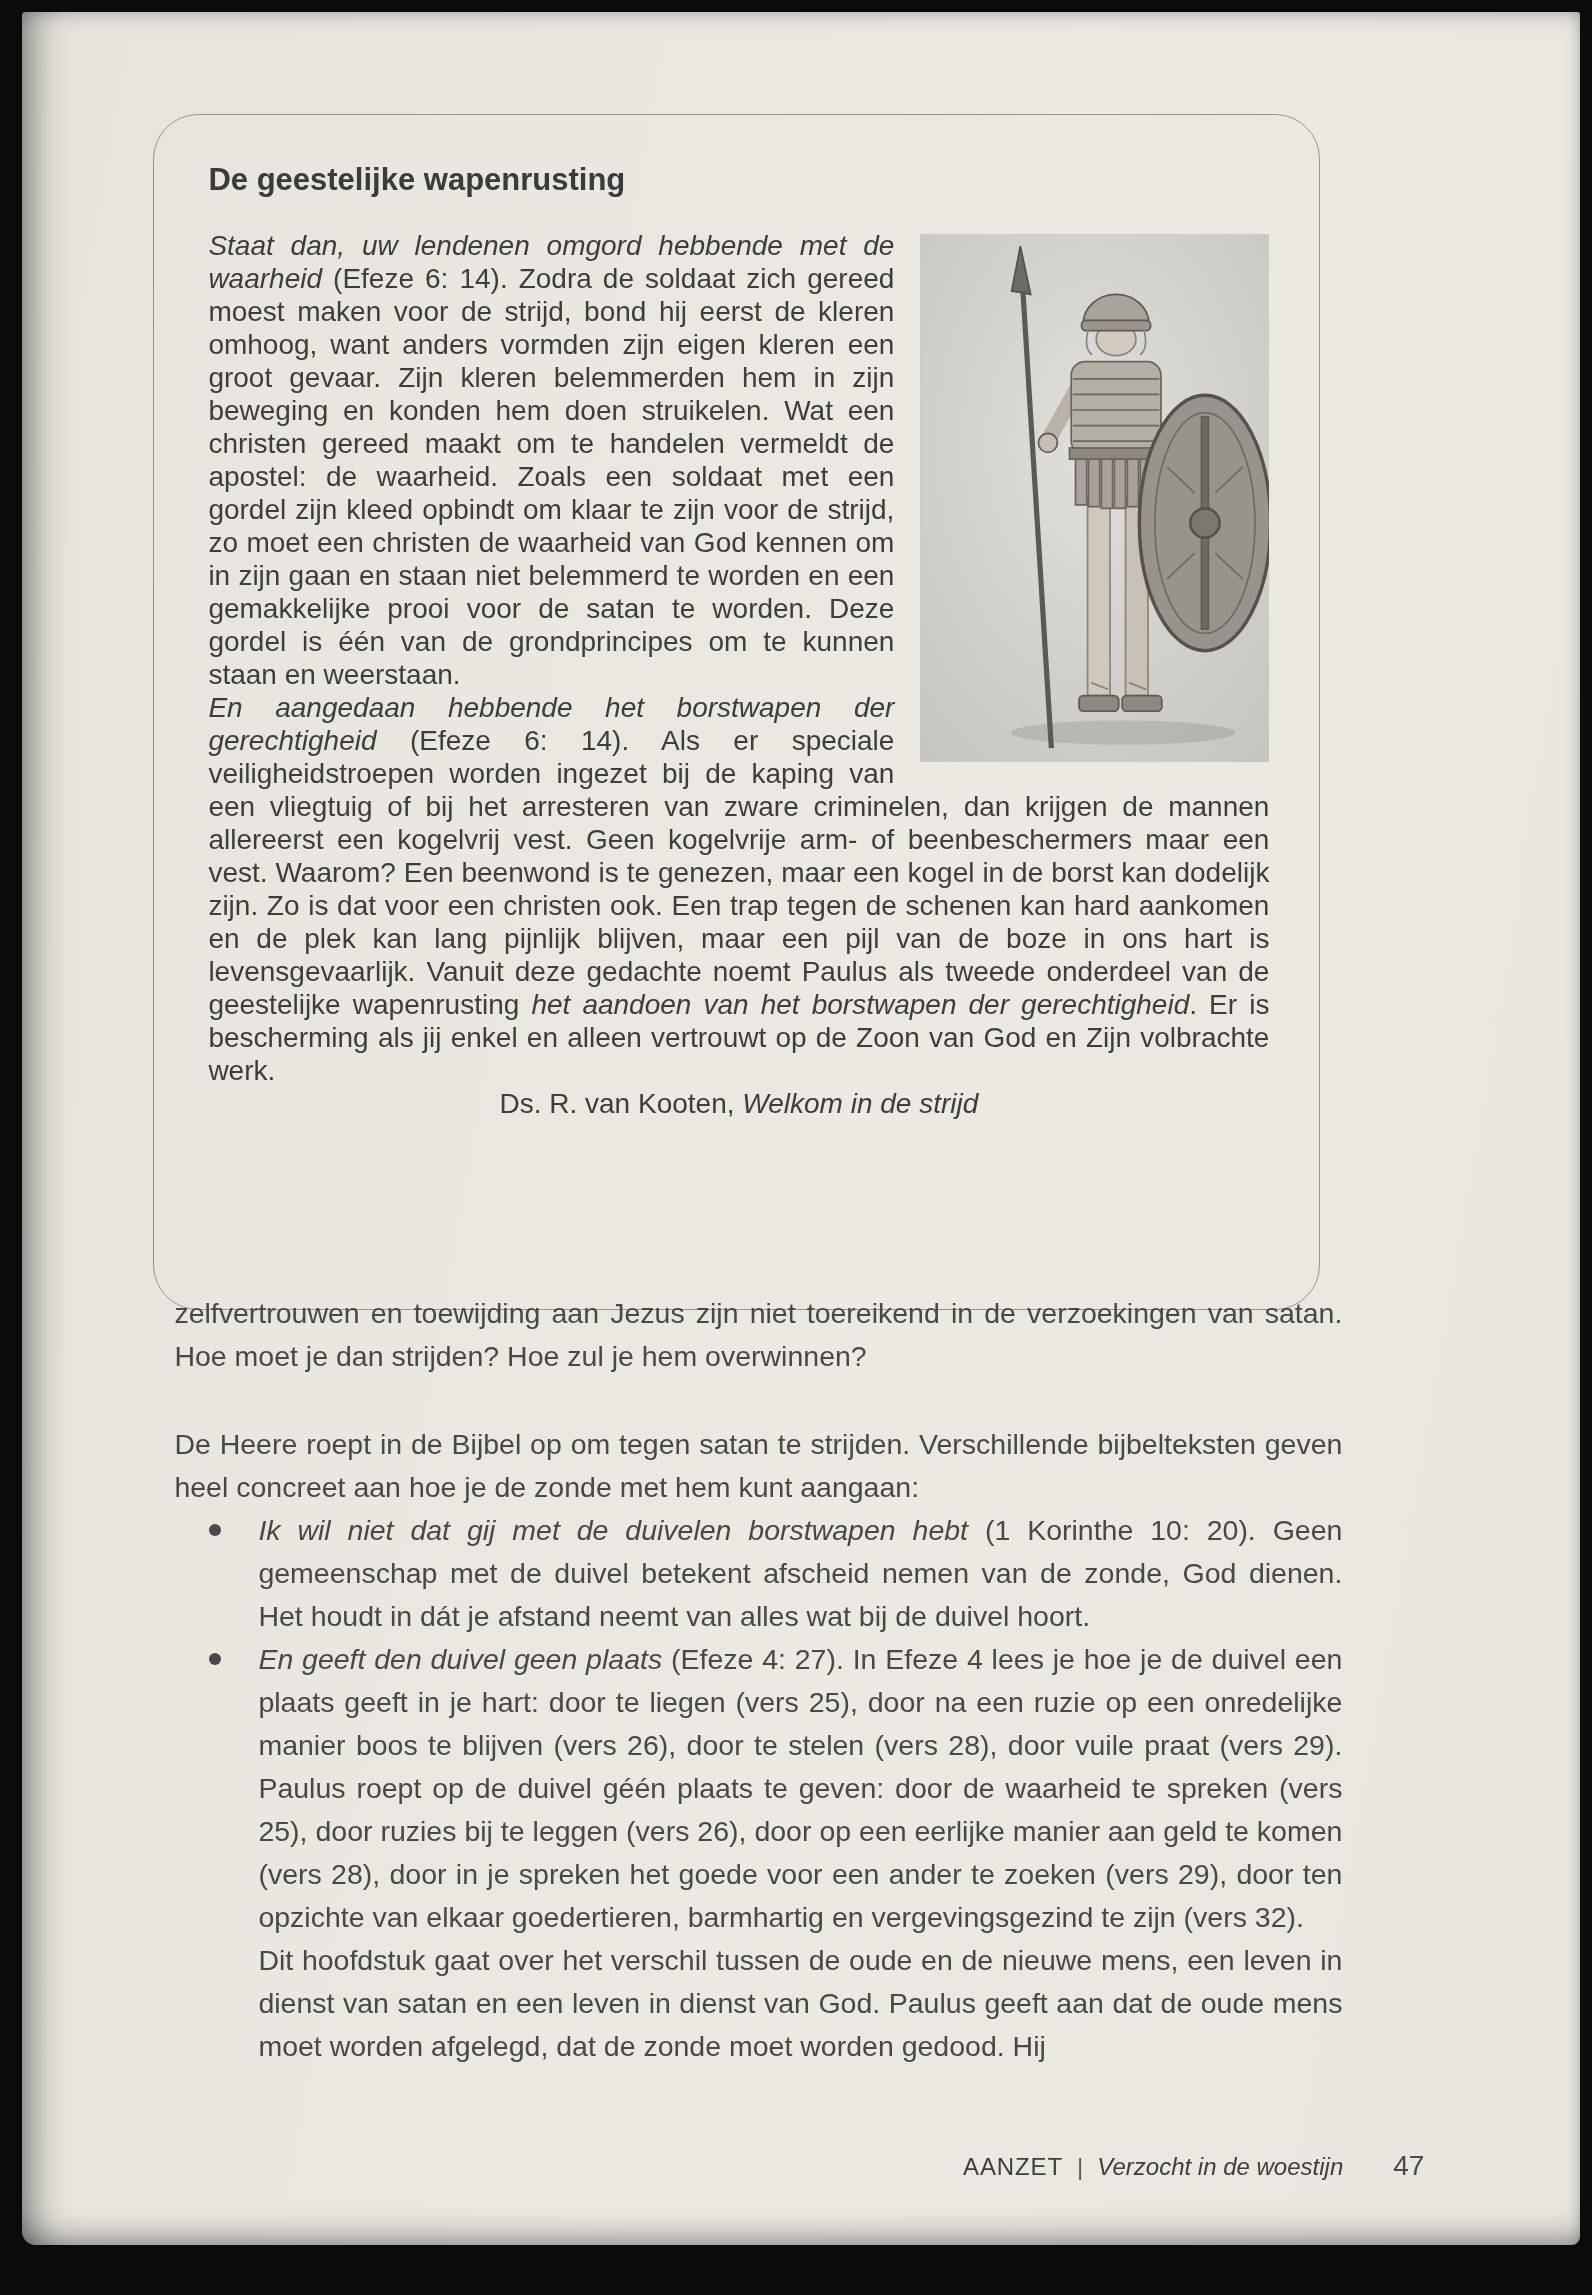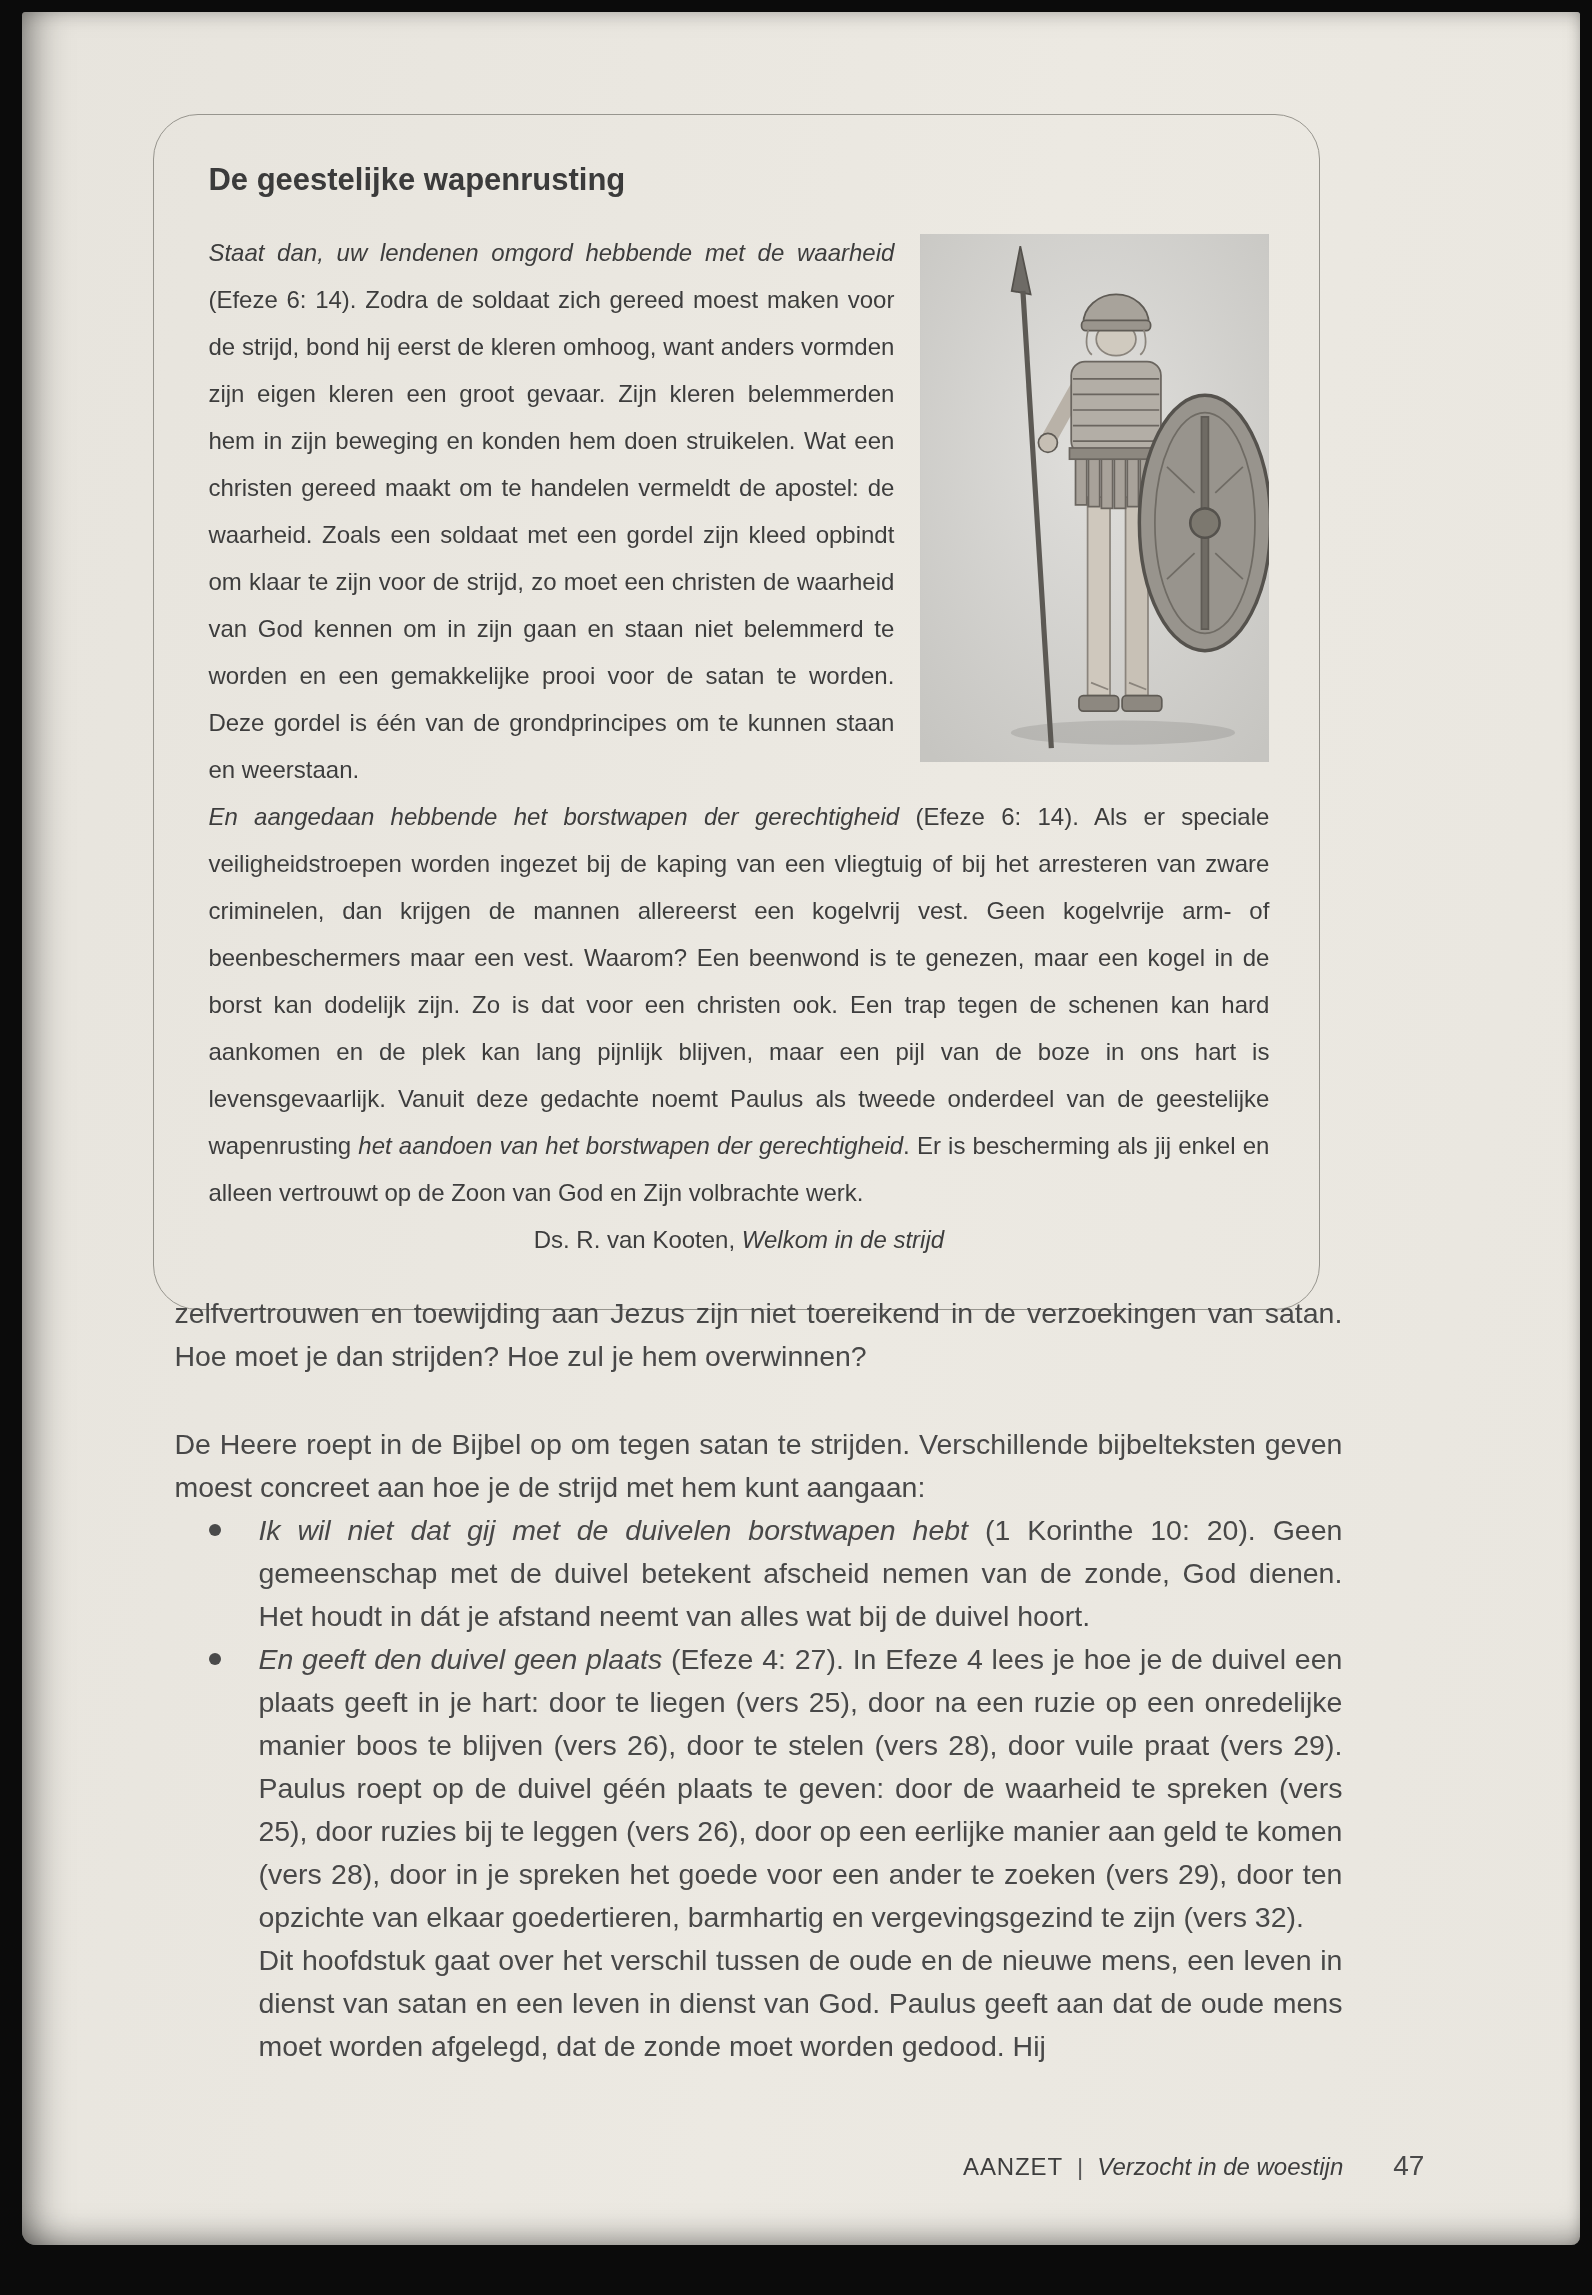--- a/index.html
+++ b/index.html
@@ -41,8 +41,8 @@
     margin-bottom:31px;
   }
   .box-body {
-    font-size:24px;
-    line-height:47px;
+    font-size:28px;
+    line-height:33px;
     color:#3d3d3d;
     text-align:justify;
   }

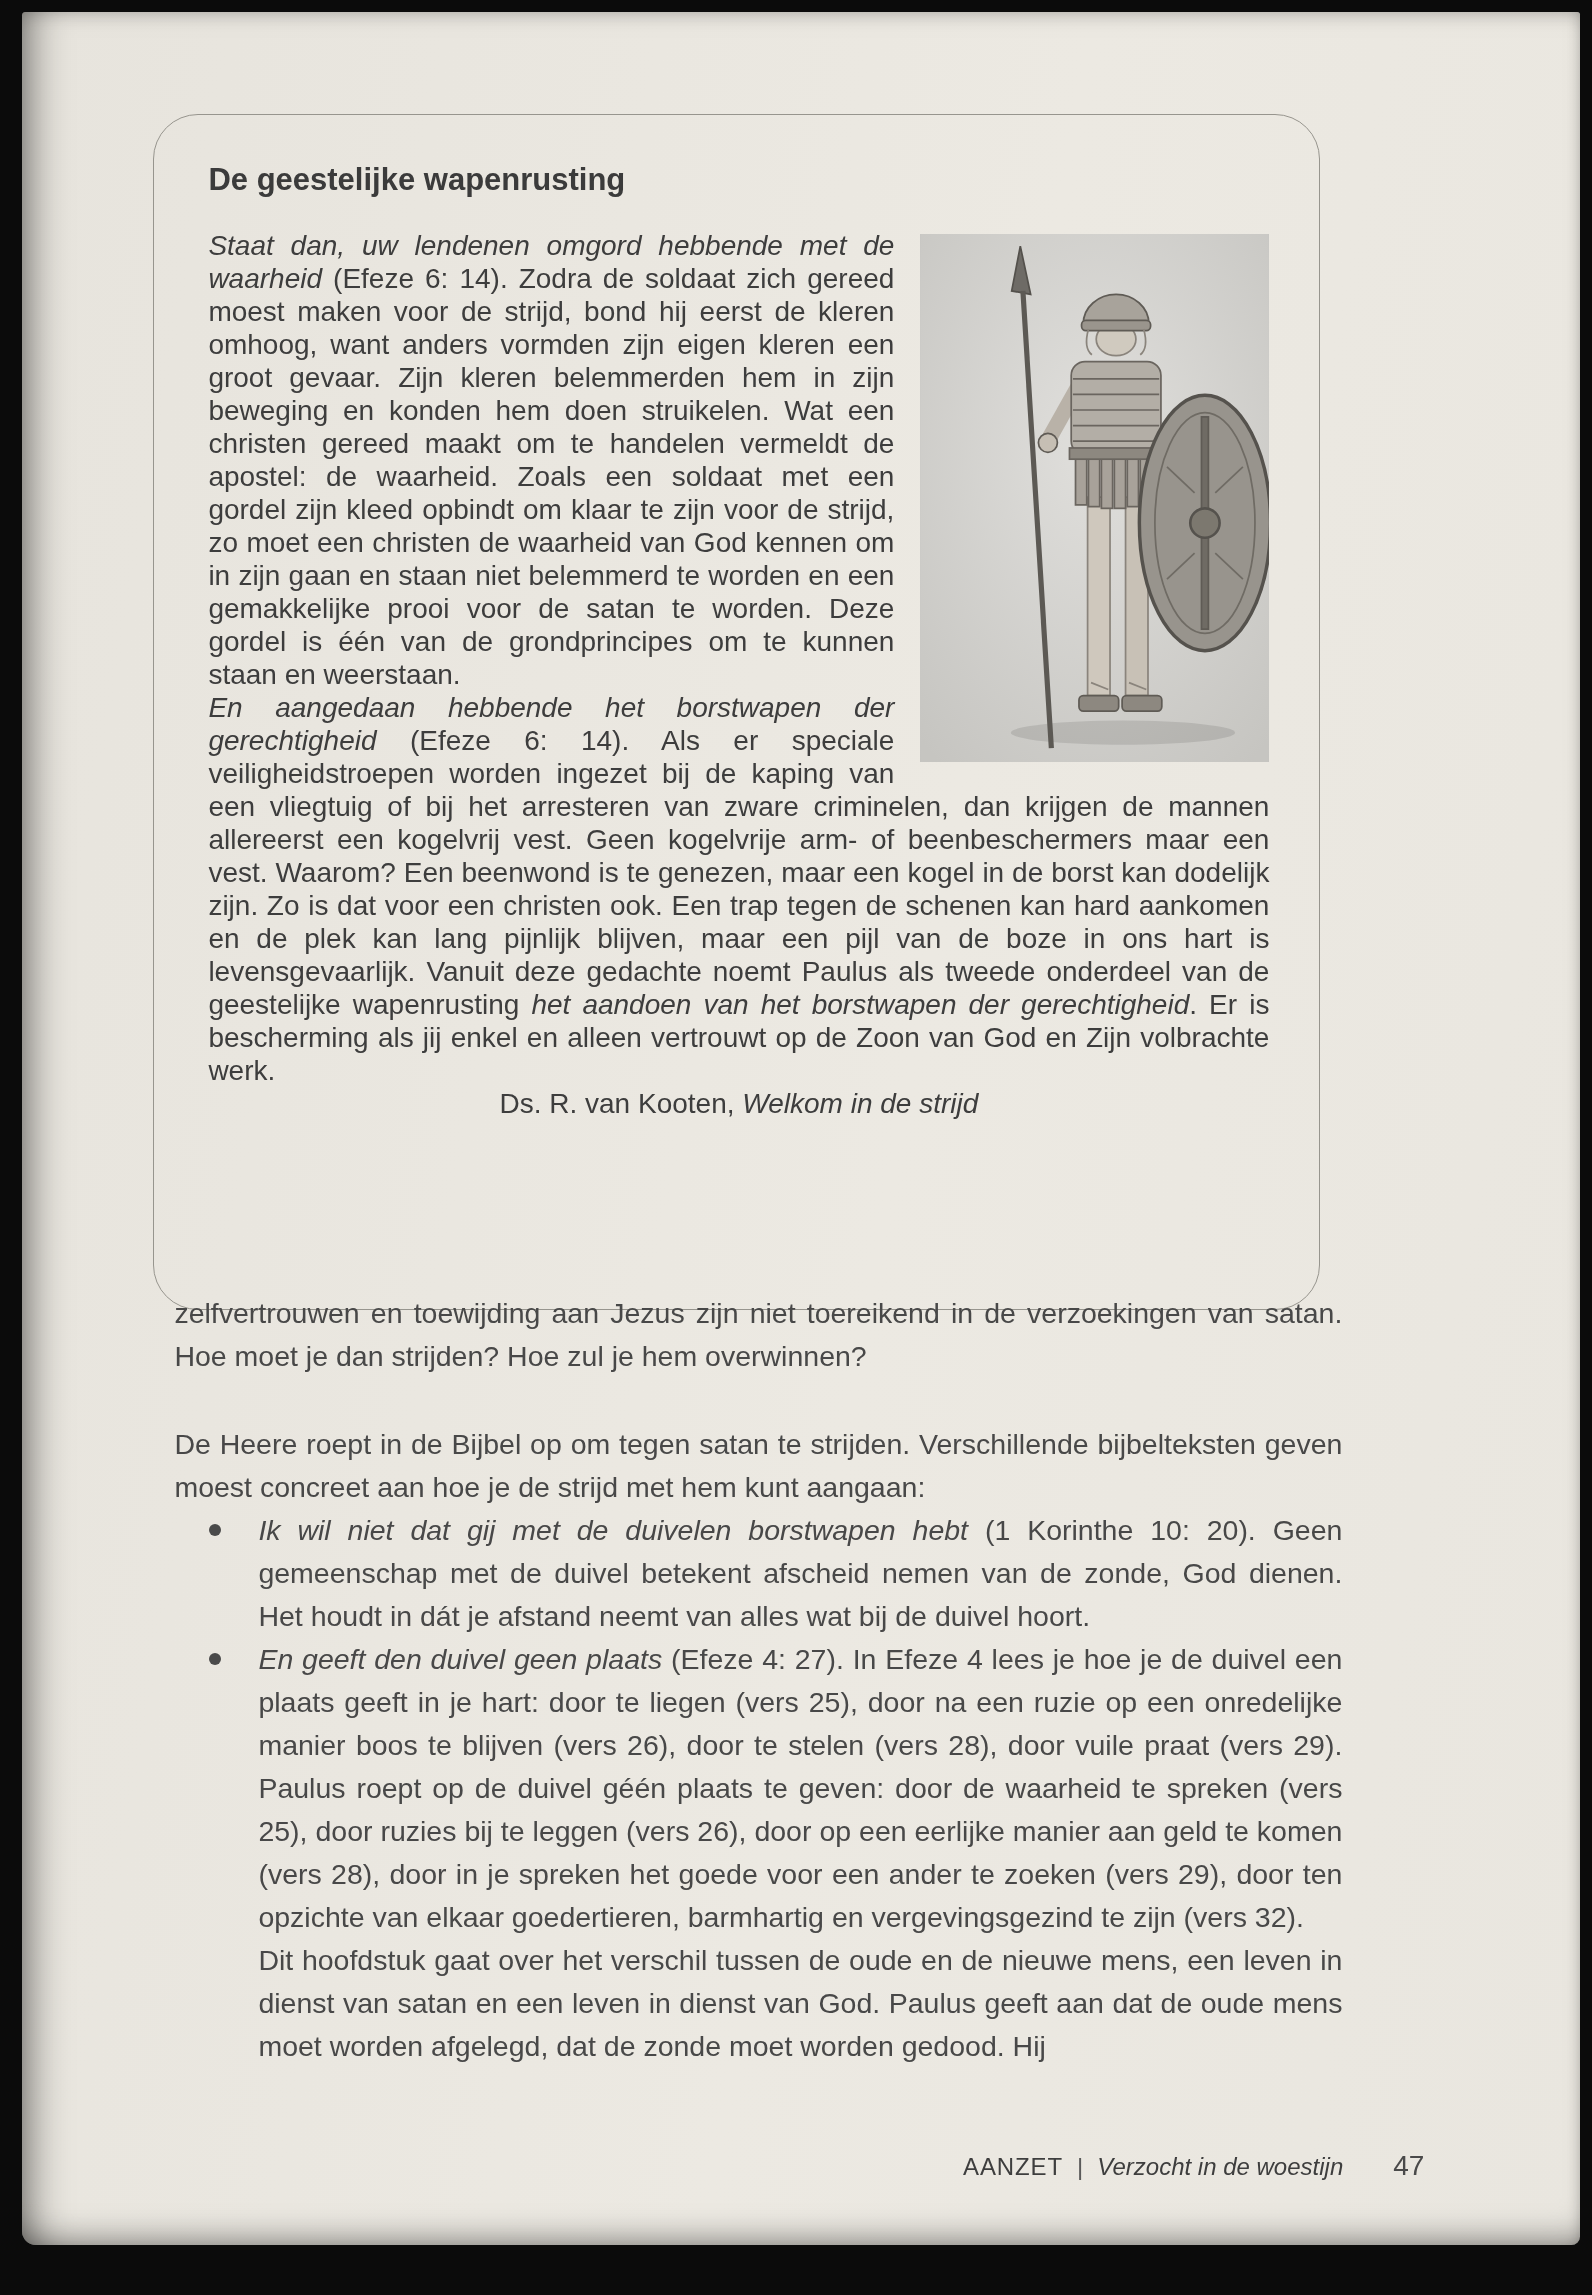--- a/index.html
+++ b/index.html
@@ -181,7 +181,7 @@
 
   <section class="body-text">
     <p class="para-gap">zelfvertrouwen en toewijding aan Jezus zijn niet toereikend in de verzoekingen van satan. Hoe moet je dan strijden? Hoe zul je hem overwinnen?</p>
-    <p>De Heere roept in de Bijbel op om tegen satan te strijden. Verschillende bijbelteksten geven moest concreet aan hoe je de strijd met hem kunt aangaan:</p>
+    <p>De Heere roept in de Bijbel op om tegen satan te strijden. Verschillende bijbelteksten geven heel concreet aan hoe je de zonde met hem kunt aangaan:</p>
     <ul class="bullets">
       <li>
         <span class="dot"></span>

